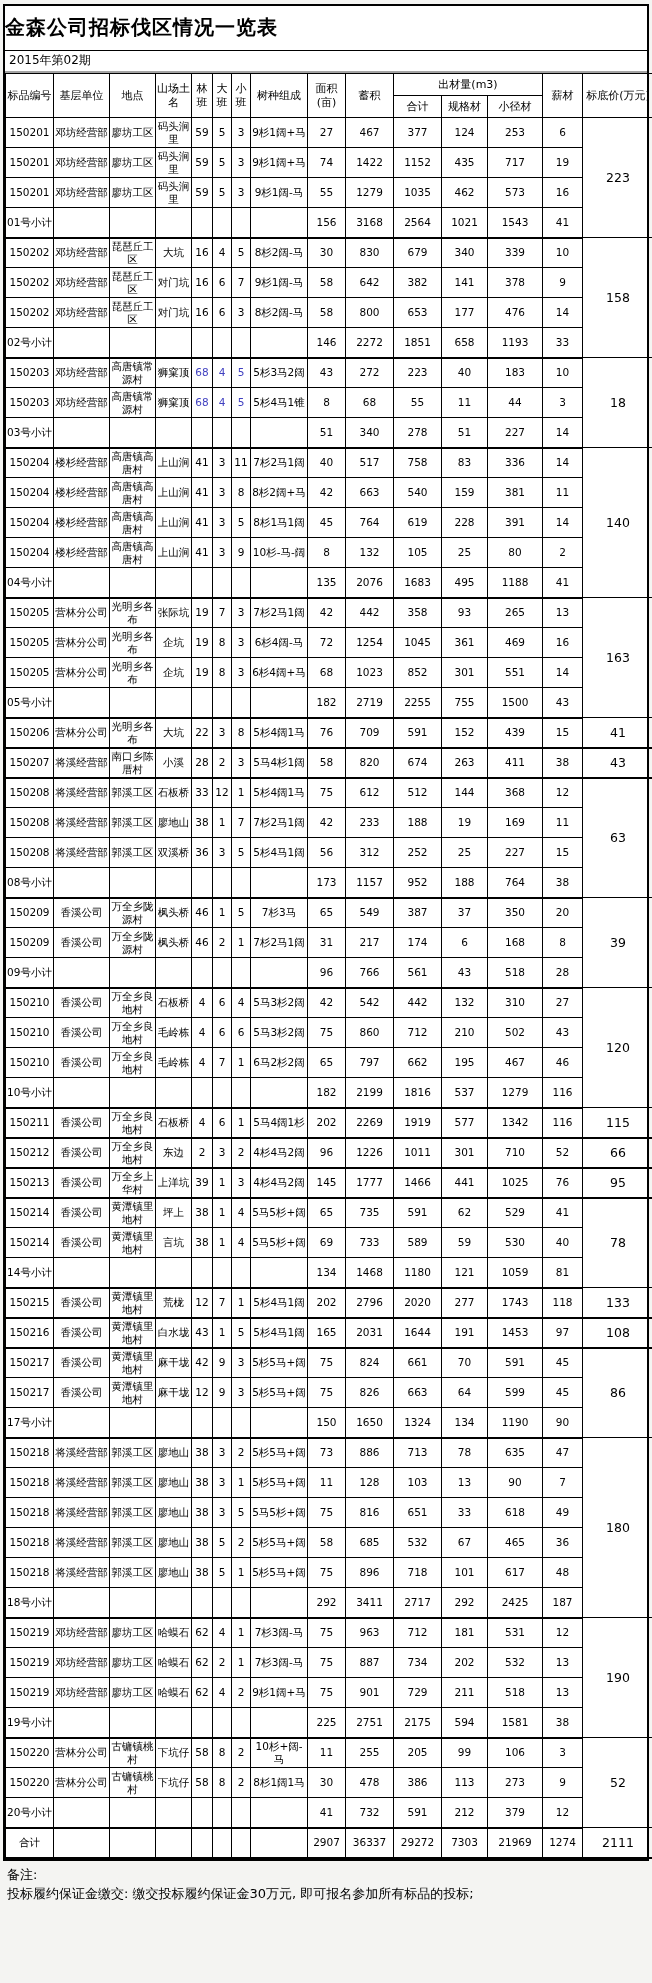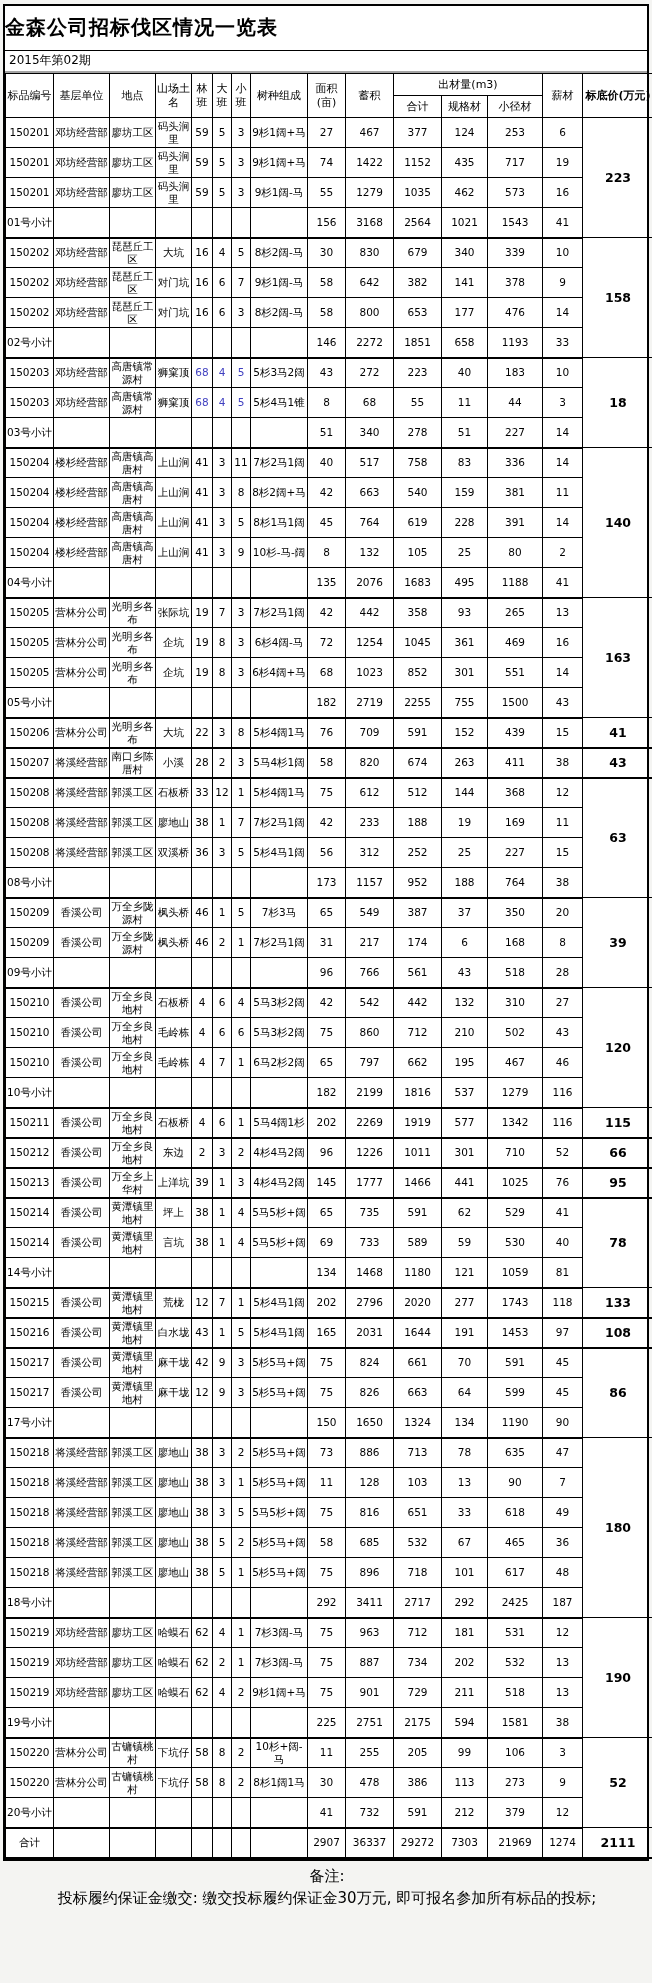--- a/index.html
+++ b/index.html
@@ -29,7 +29,7 @@
     word-break:break-all; font-weight:normal;
   }
   thead th { height:22px; font-size:11px; }
-  th.bold, td.price { font-weight:bold; }
+  th.bold, td.price { font-weight:normal; }
   tbody tr { height:30px; }
   td.price { font-size:12.5px; }
   td.blue { color:#4040c0; }

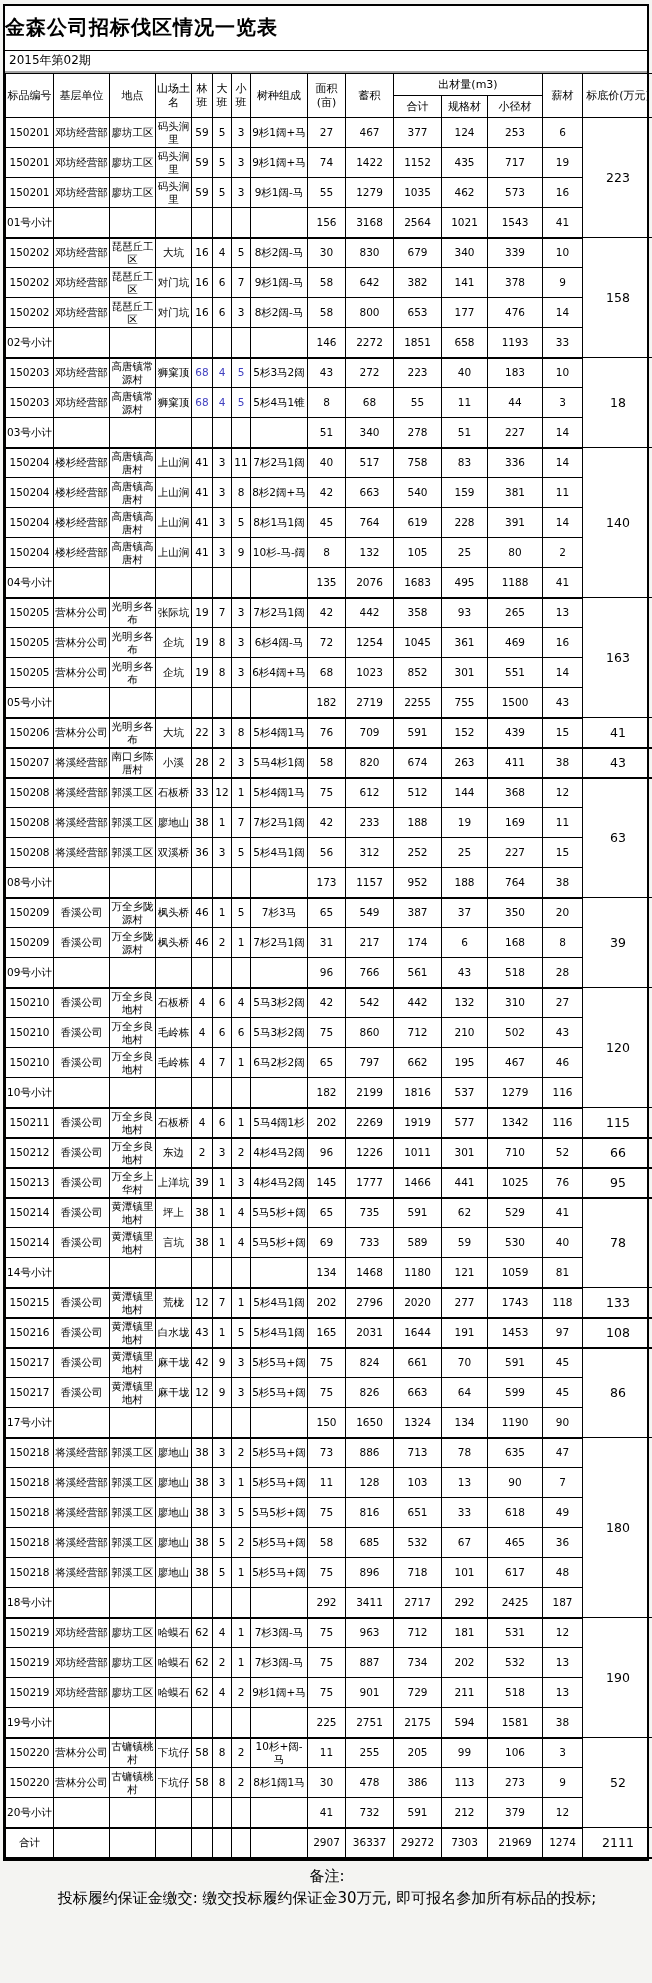--- a/index.html
+++ b/index.html
@@ -34,7 +34,7 @@
   td.price { font-size:12.5px; }
   td.blue { color:#4040c0; }
   tr.gend td { border-bottom:2px solid #000; }
-  .footer { padding:4px 2px 0 4px; font-size:15px; line-height:1.5;text-align:center; }
+  .footer { padding:4px 2px 0 4px; font-size:13px; line-height:1.5; }
 </style>
 </head>
 <body>

